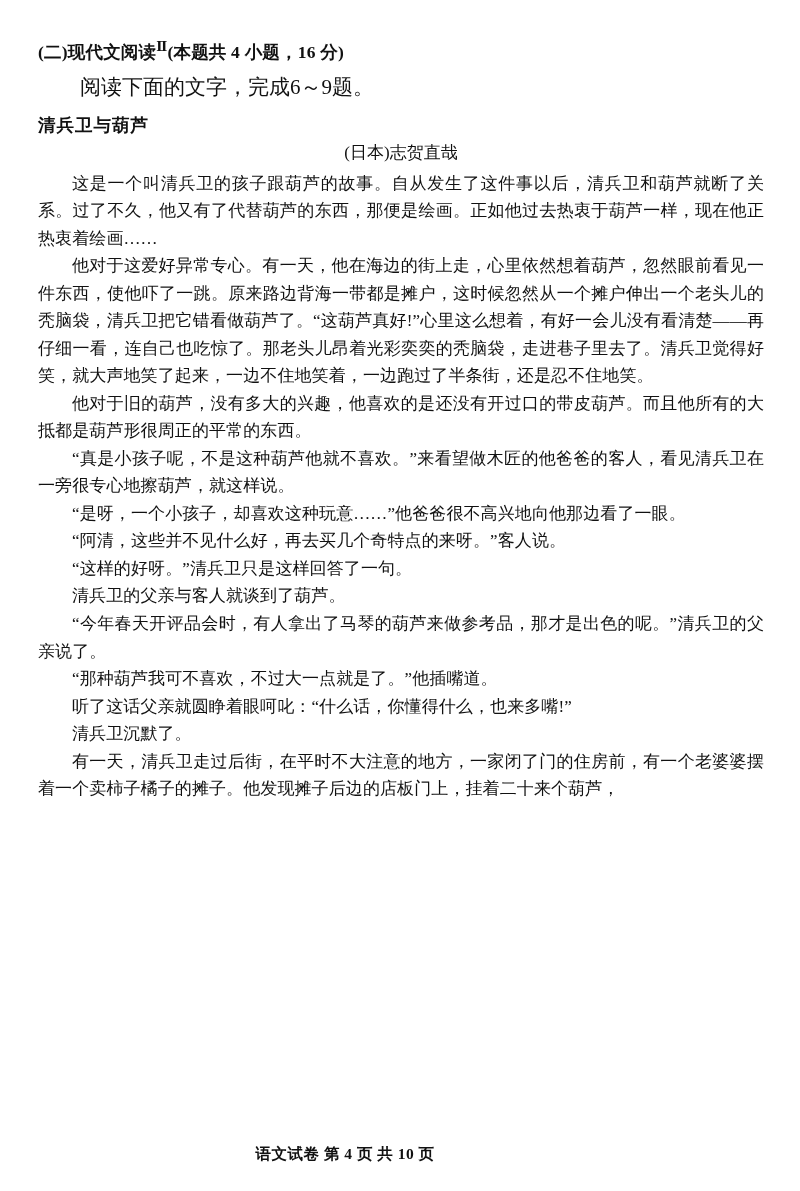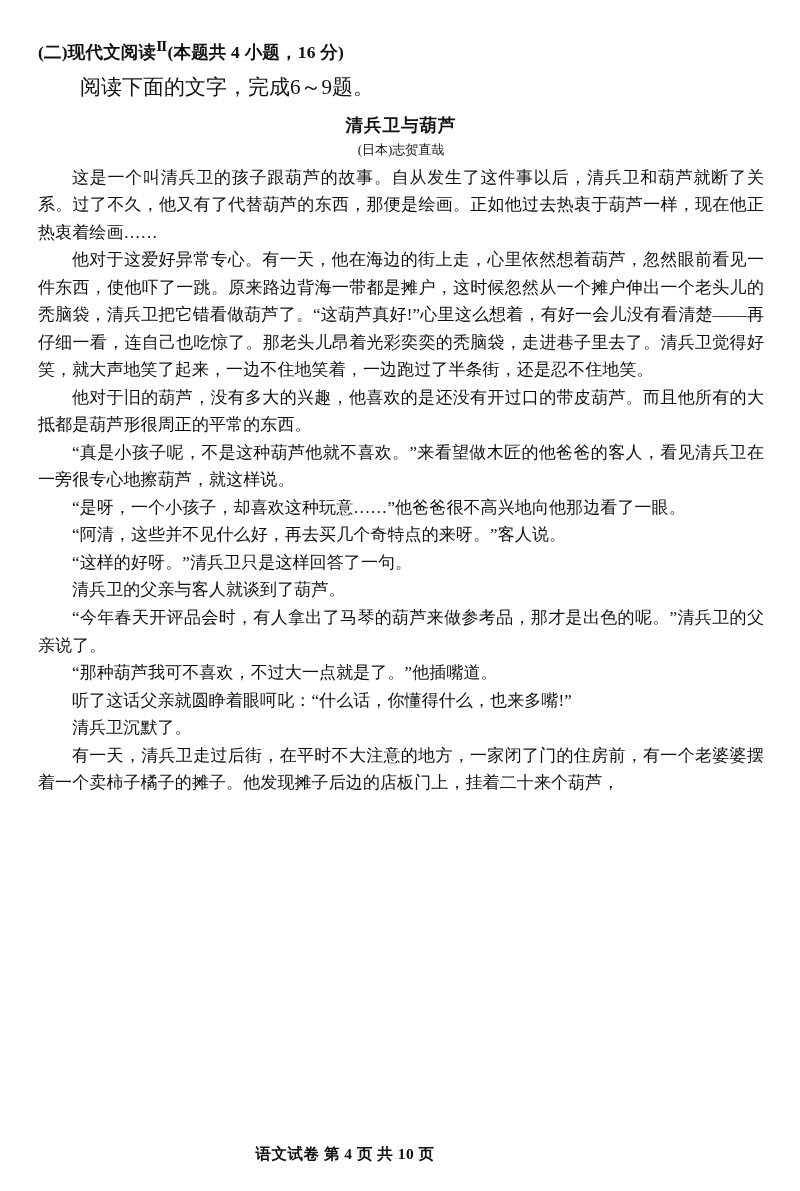--- a/index.html
+++ b/index.html
@@ -48,7 +48,6 @@
     line-height: 1.55;
   }
   .doc-title {
-    text-align: center;
     font-size: 17.5px;
     font-weight: bold;
     margin: 6px 0 2px 0;

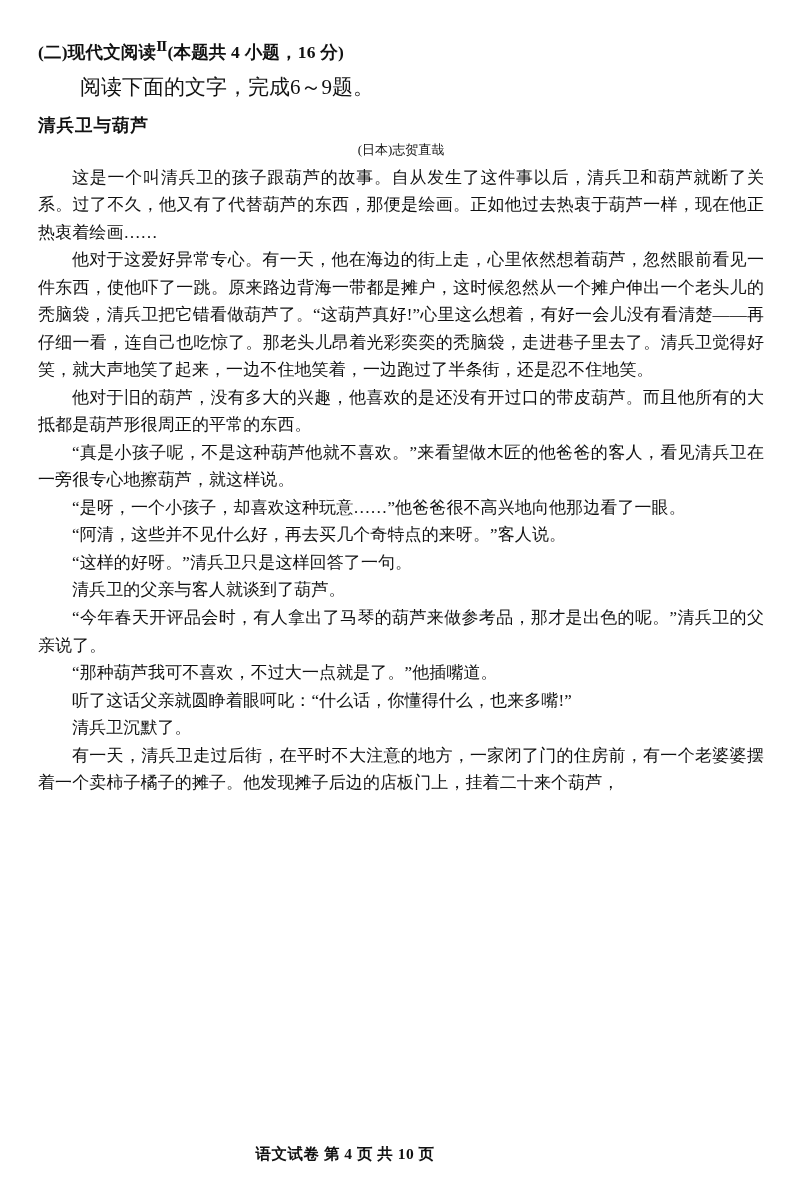--- a/index.html
+++ b/index.html
@@ -56,7 +56,7 @@
   }
   .doc-author {
     text-align: center;
-    font-size: 13px;
+    font-size: 17px;
     margin: 0 0 4px 0;
     line-height: 1.5;
   }

